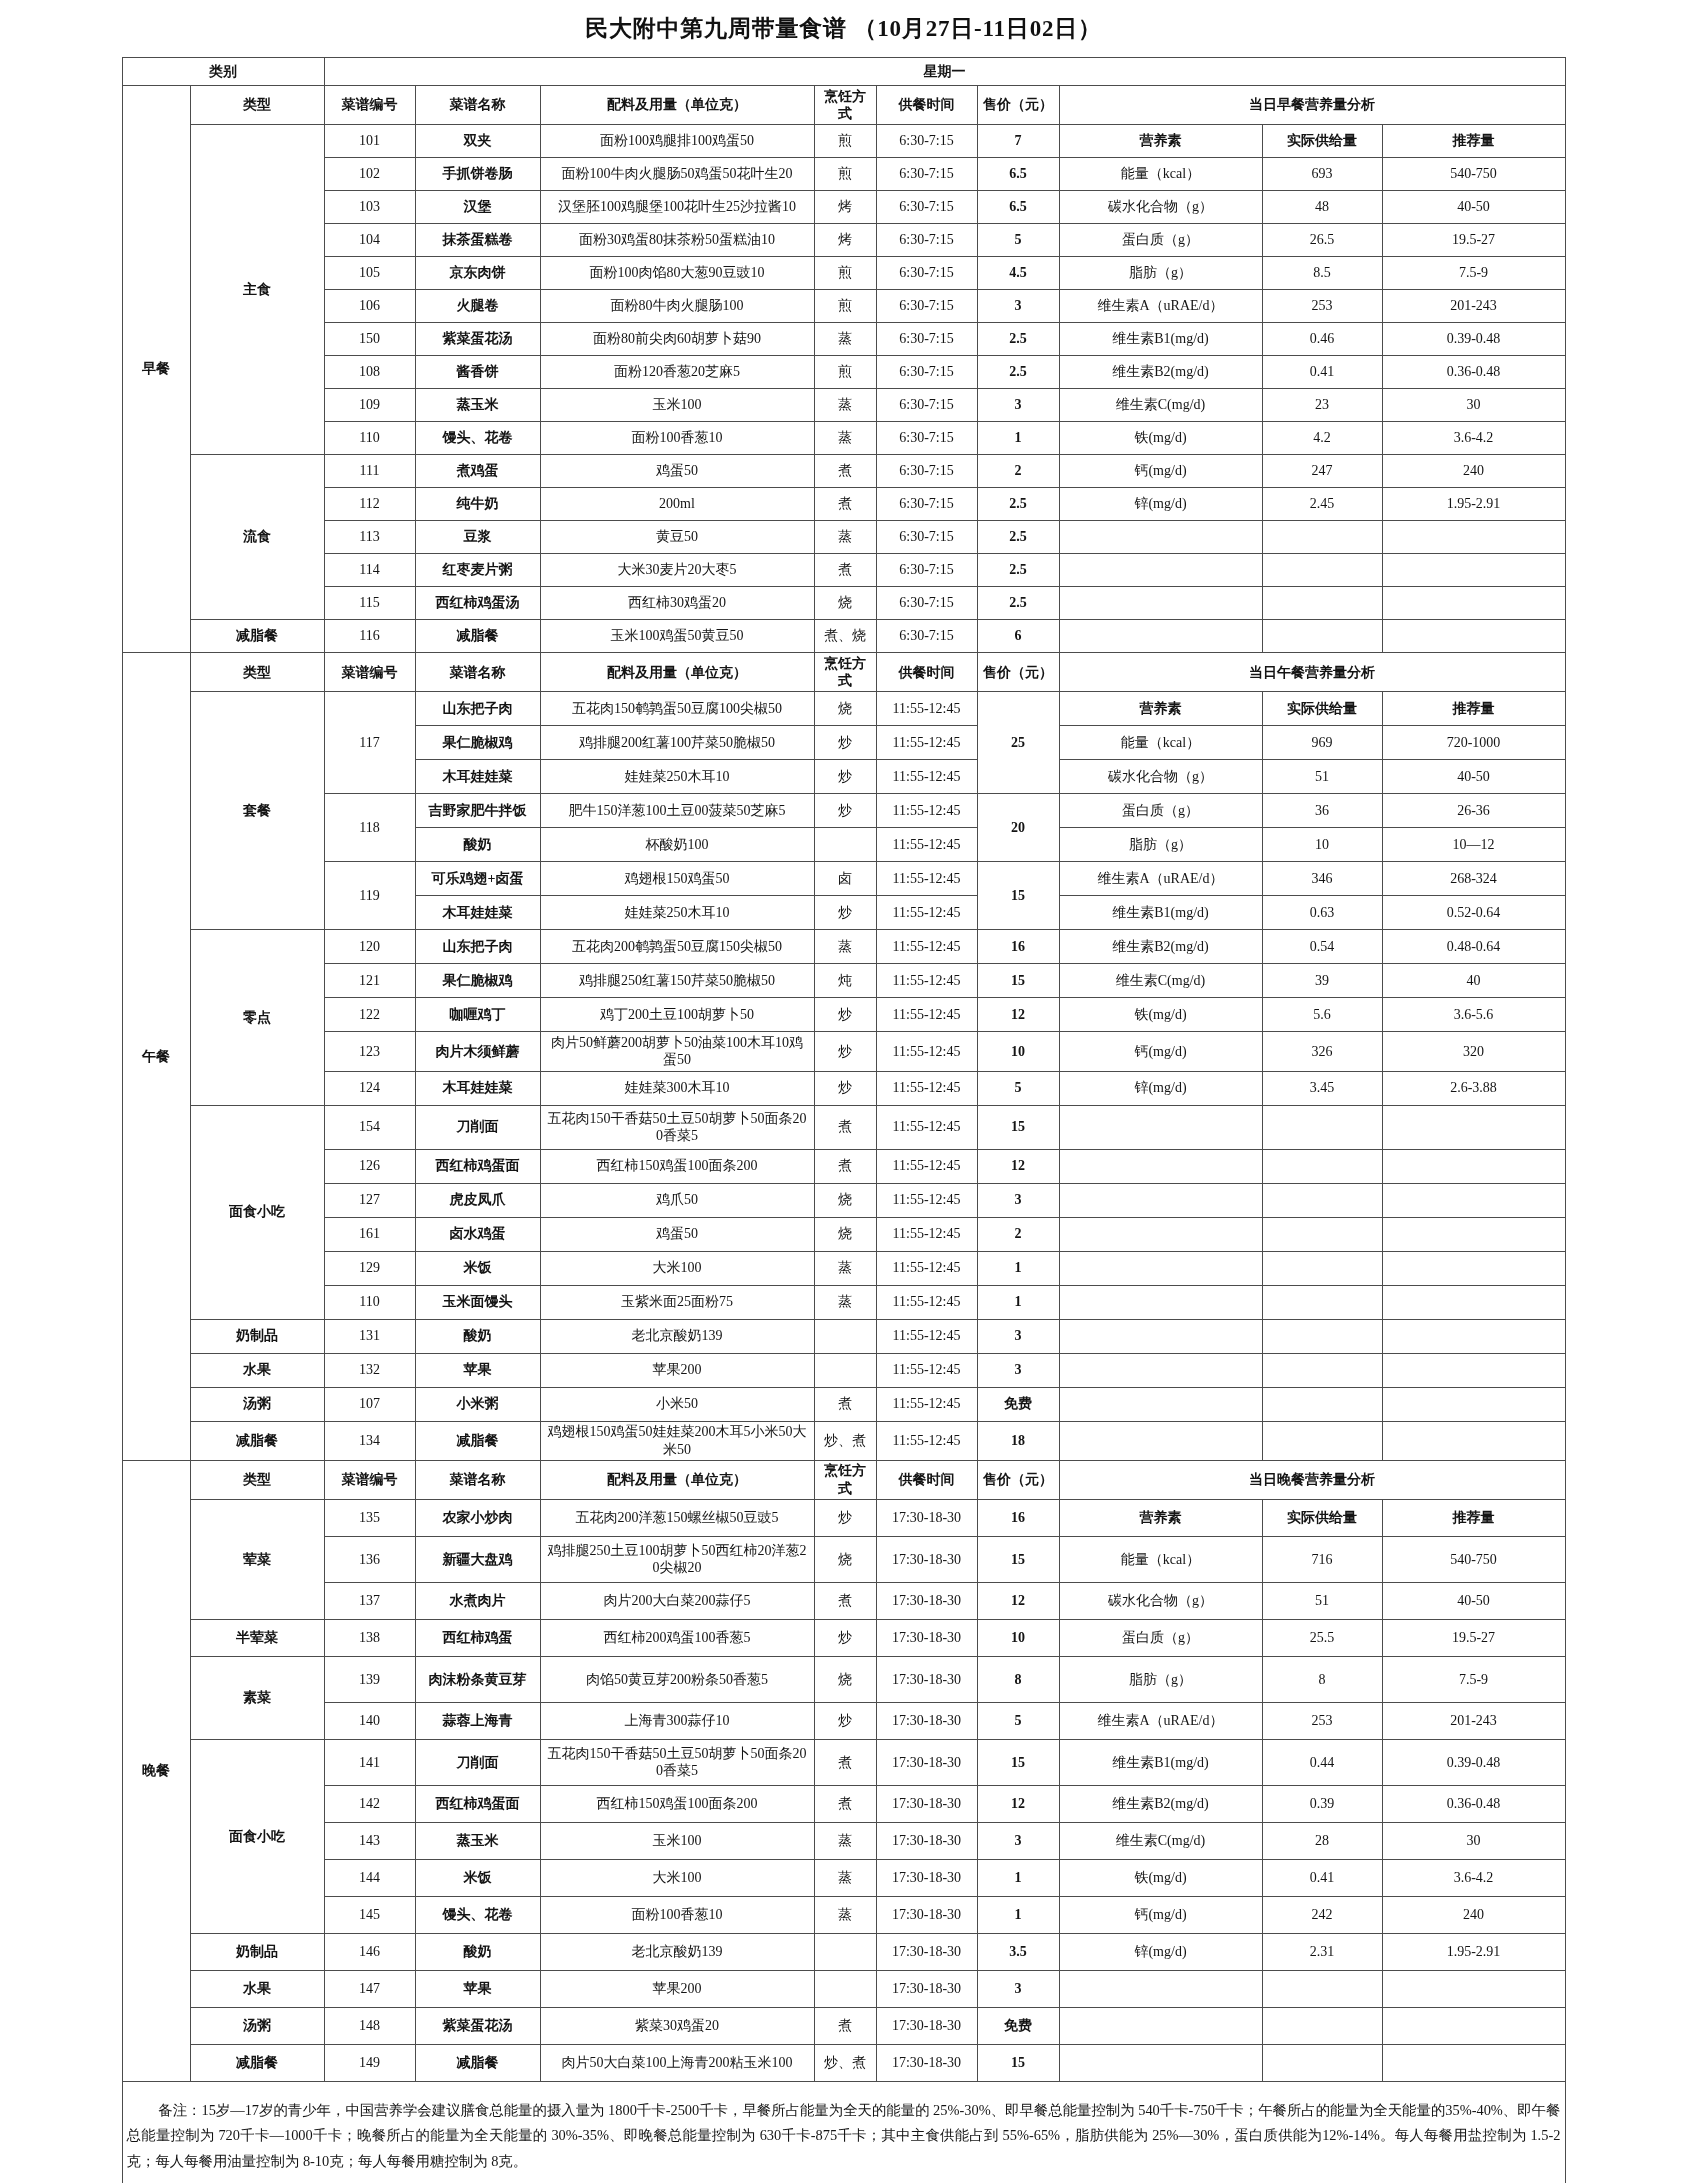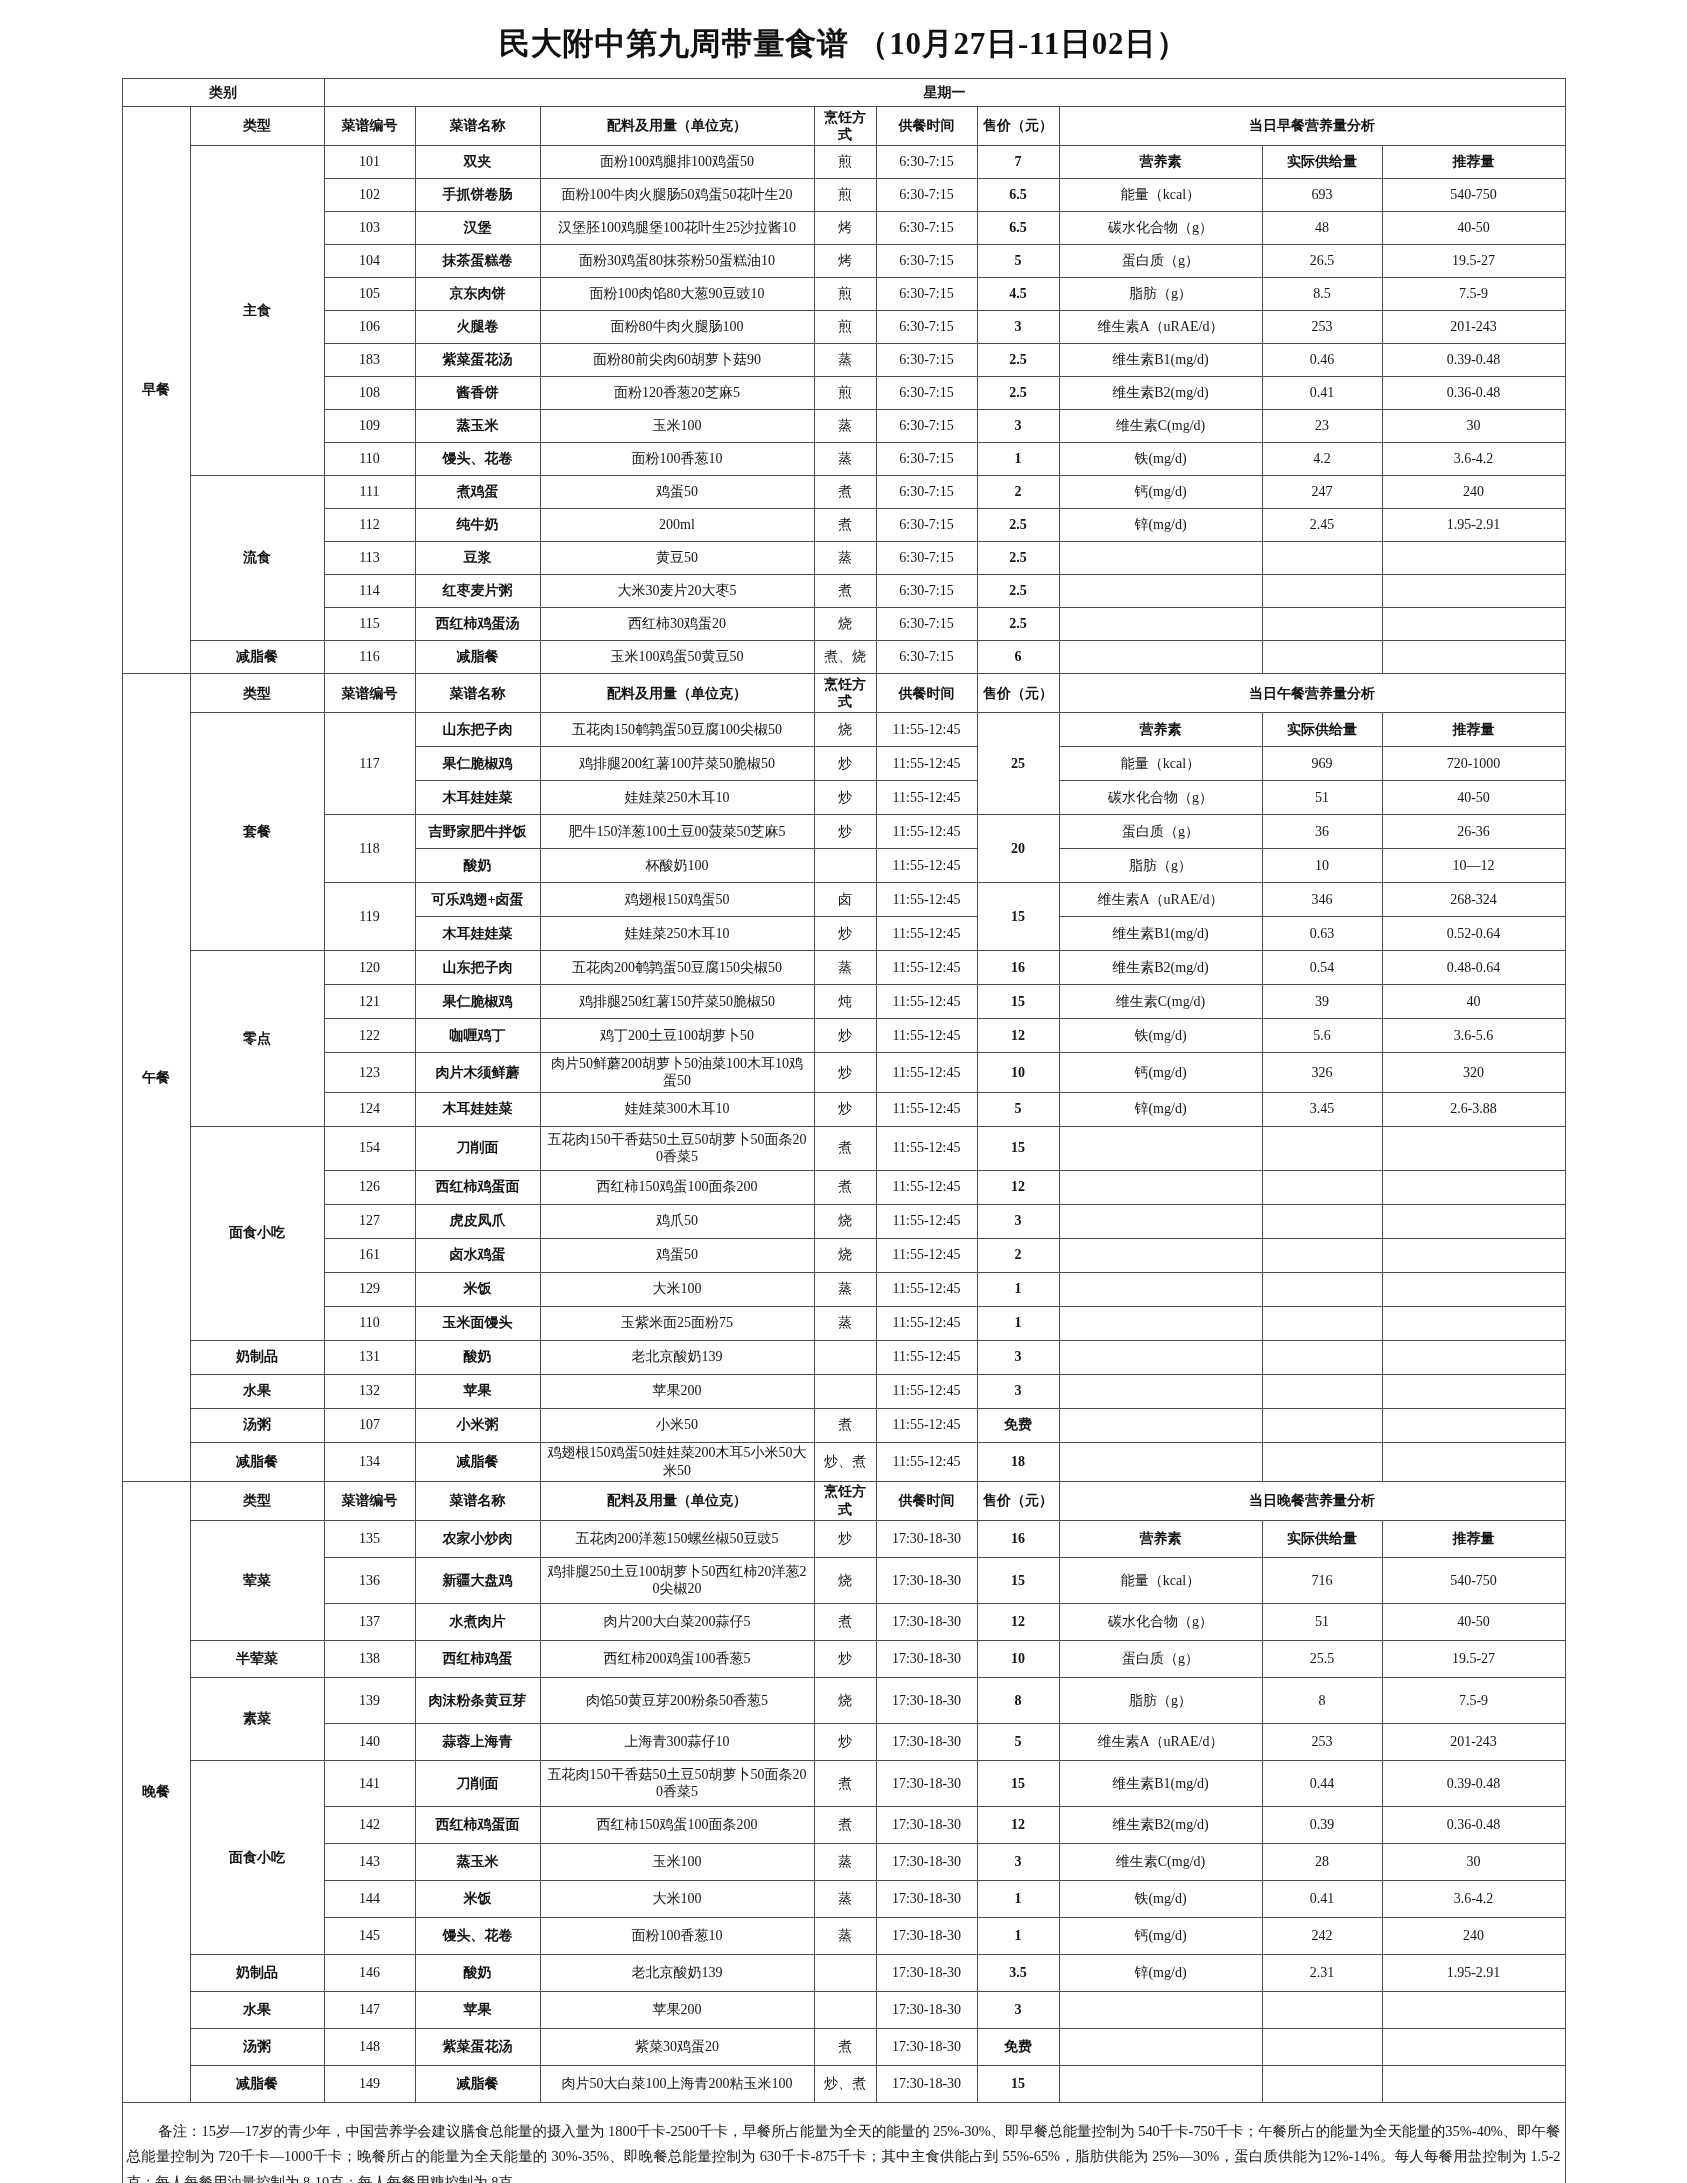--- a/index.html
+++ b/index.html
@@ -10,9 +10,9 @@
   }
   .page-title{
     text-align:center;
-    font-size:31px;
+    font-size:23px;
     font-weight:bold;
-    padding-top:23px;
+    padding-top:13px;
     letter-spacing:0.8px;
   }
   table.menu{

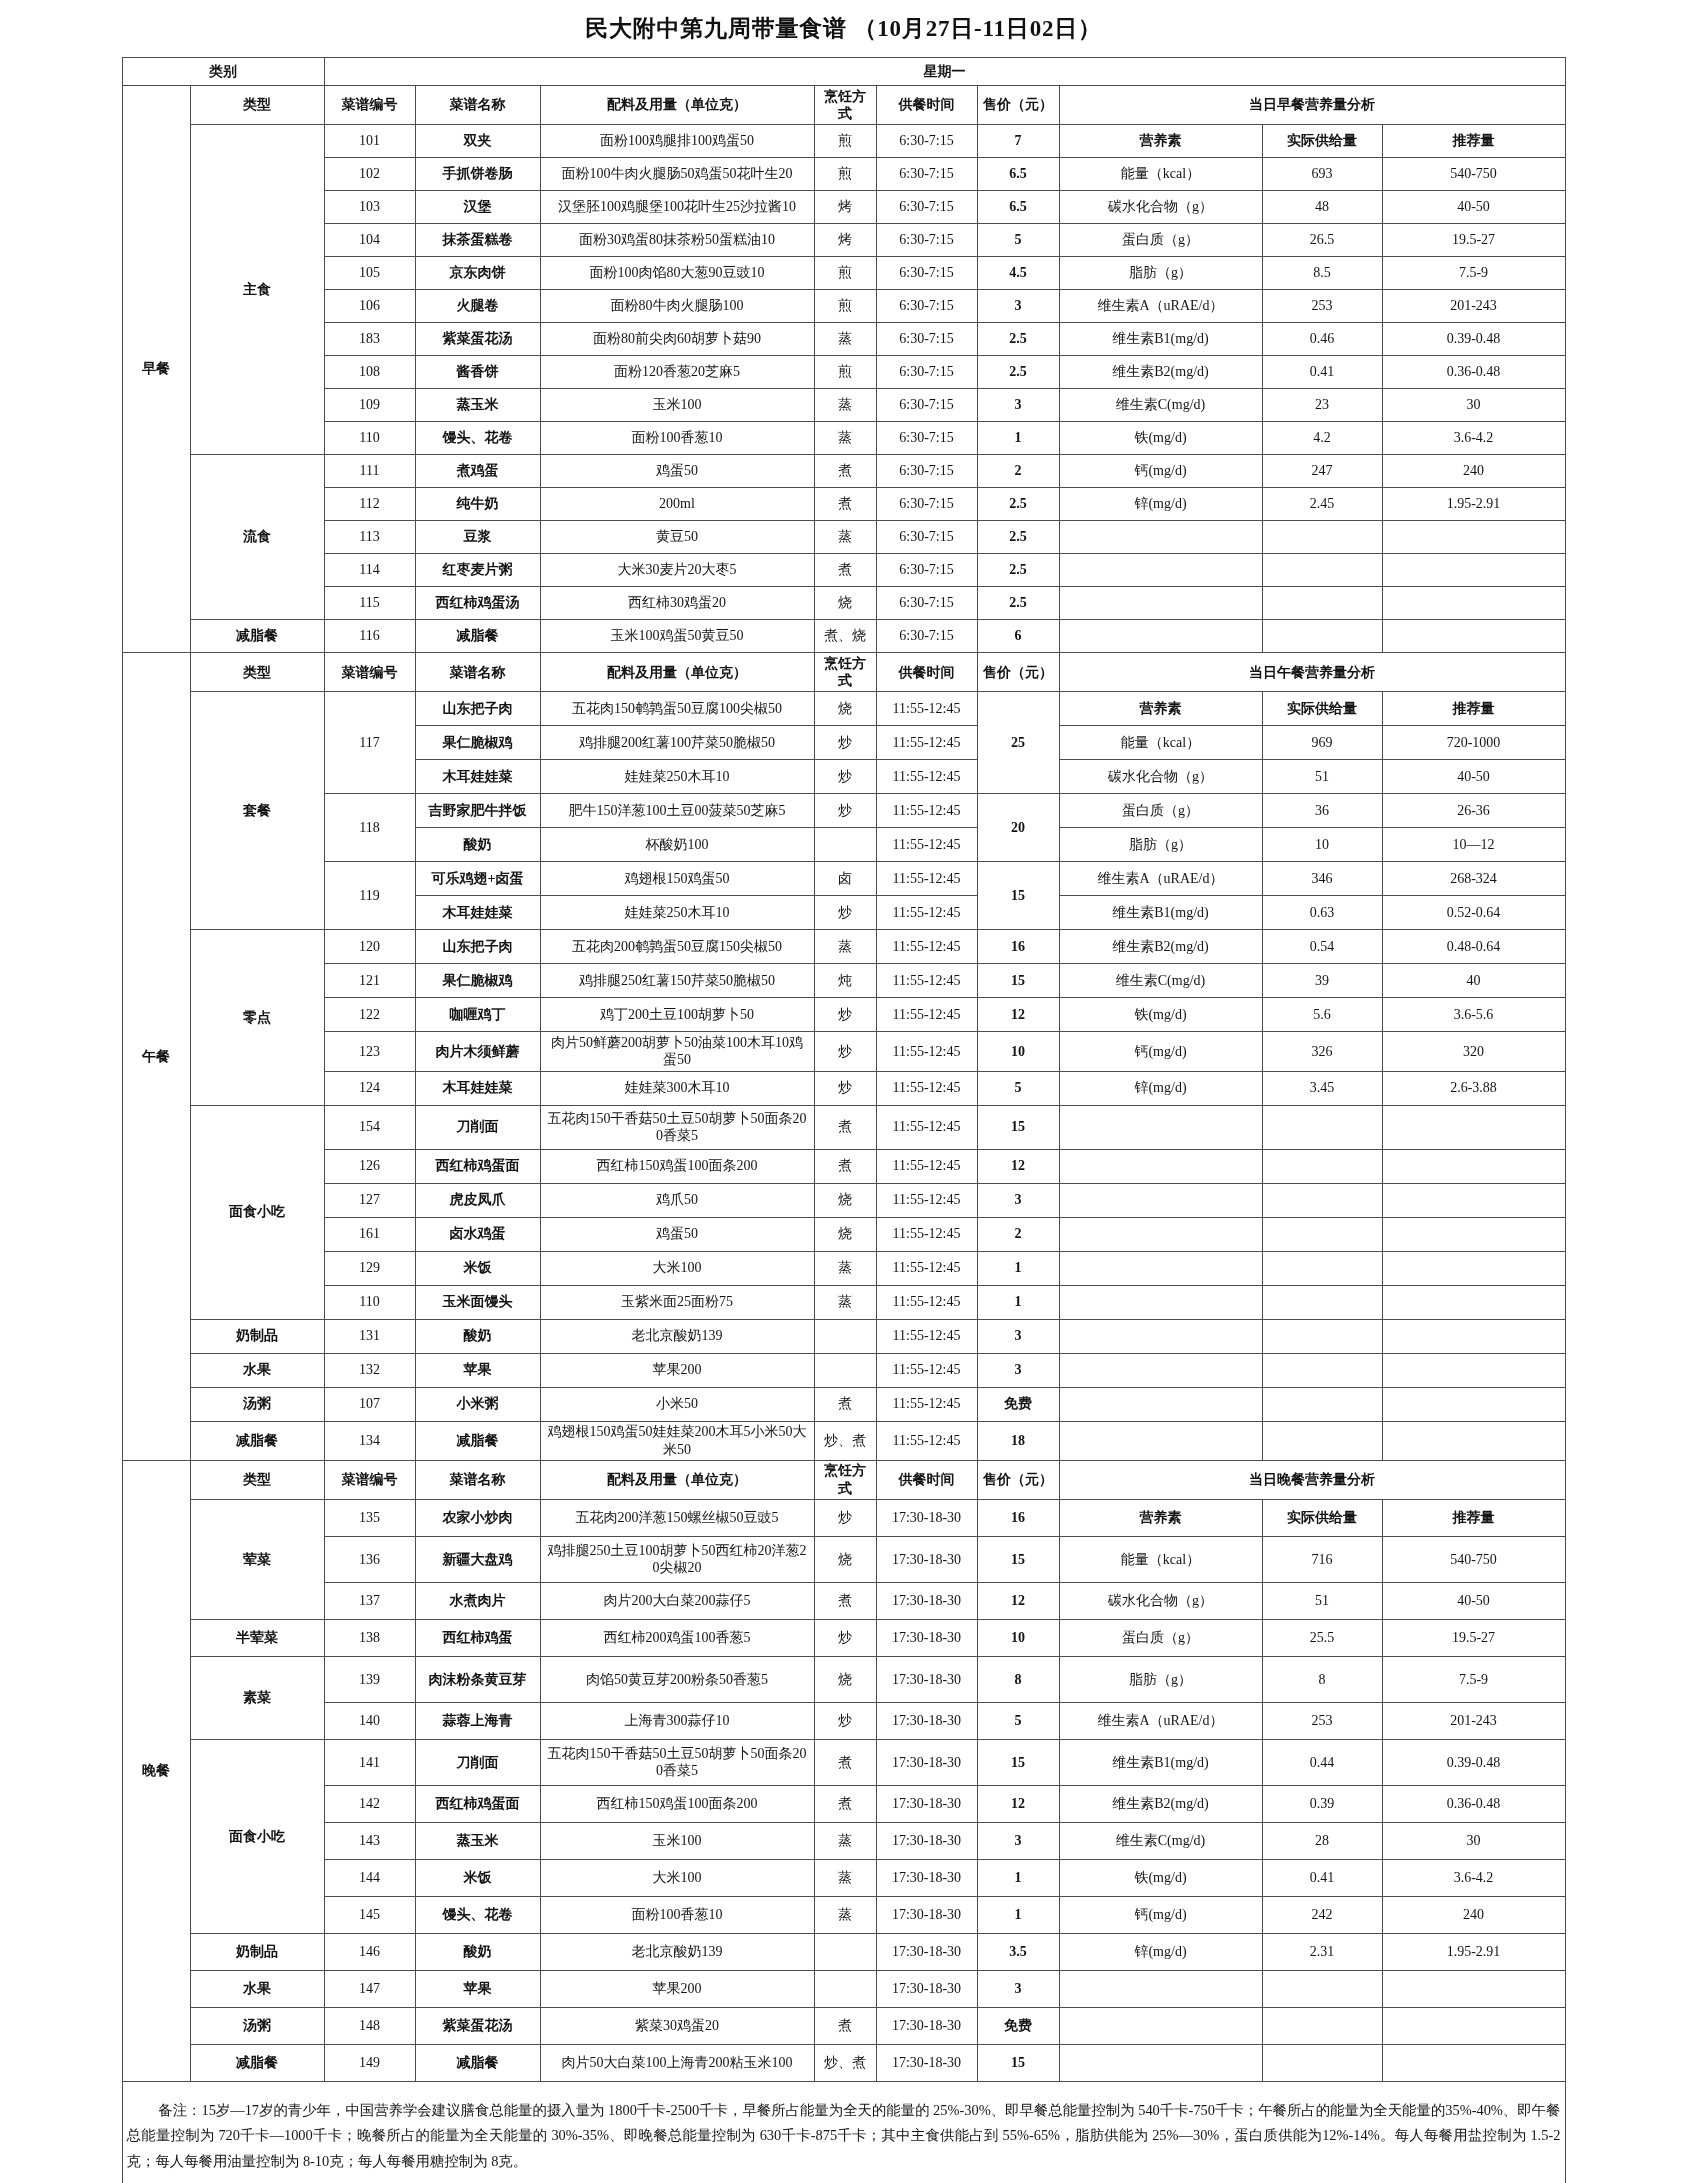--- a/index.html
+++ b/index.html
@@ -159,7 +159,7 @@
         <td>201-243</td>
       </tr>
       <tr class="bf">
-        <td rowspan="1">183</td>
+        <td rowspan="1">150</td>
         <td class="b">紫菜蛋花汤</td>
         <td class="ing">面粉80前尖肉60胡萝卜菇90</td>
         <td>蒸</td>

